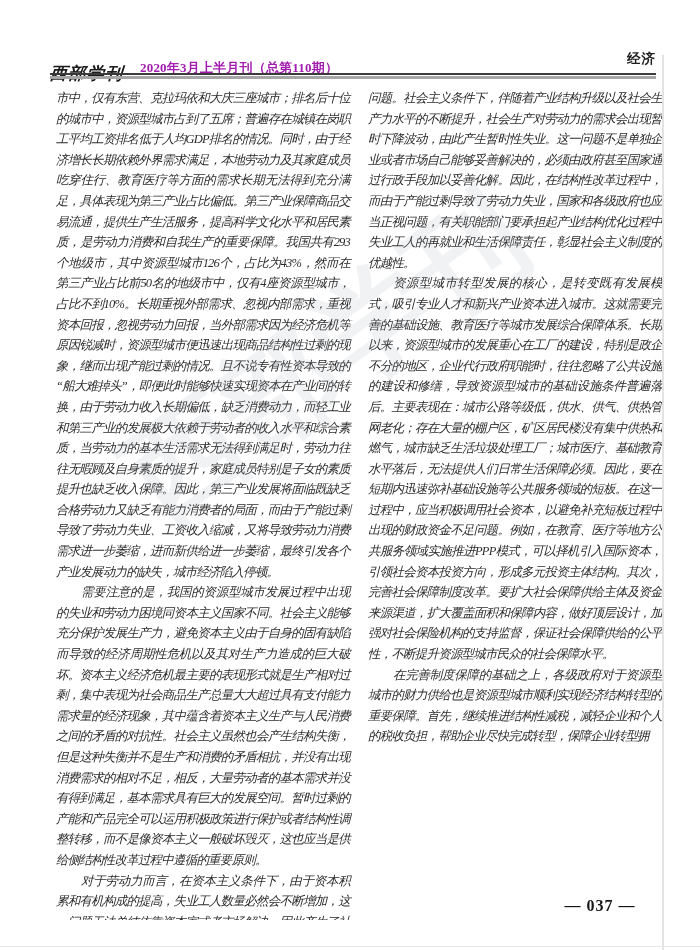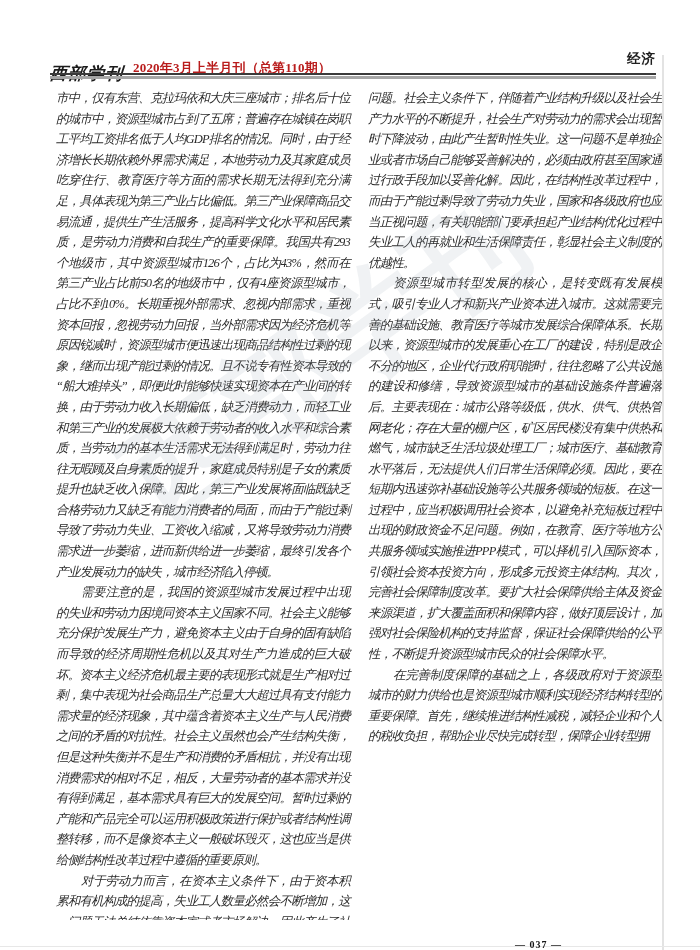--- a/index.html
+++ b/index.html
@@ -27,7 +27,7 @@
     letter-spacing:1.5px;color:#1c1c1c;transform:skewX(-4deg);
   }
   .issue{
-    font-size:13px;font-weight:600;margin-left:9px;color:#b91c1c;
+    font-size:13px;font-weight:600;margin-left:16px;color:#a21caf;
     letter-spacing:0.2px;padding-bottom:8px;
   }
   .section-label{

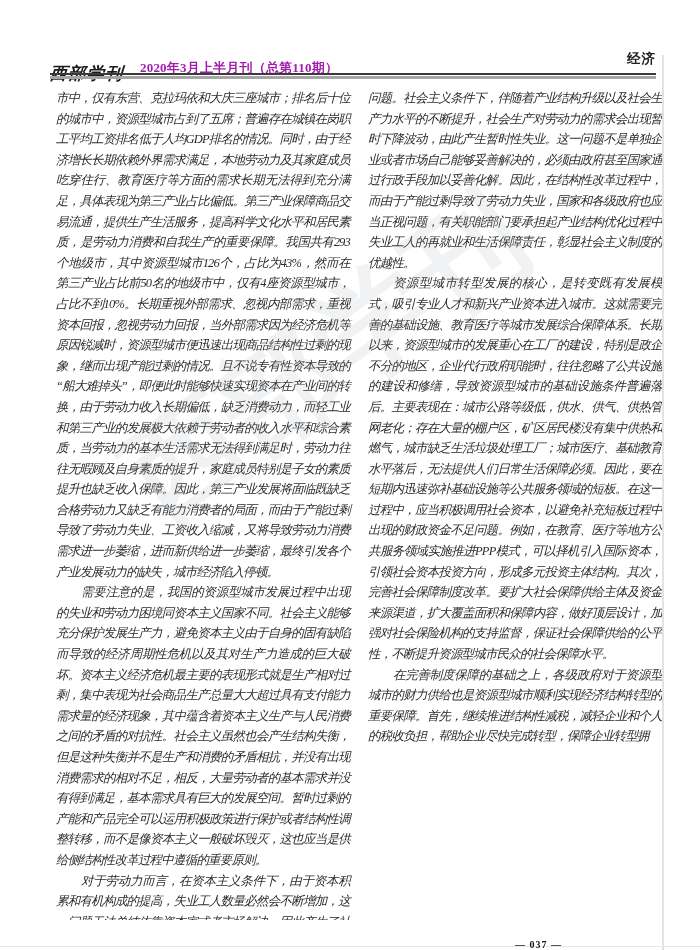--- a/index.html
+++ b/index.html
@@ -57,8 +57,8 @@
   }
   .footer{
     position:absolute;left:515px;top:897px;width:170px;
-    text-align:left;font-weight:bold;font-size:10px;
-    letter-spacing:1px;color:#161616;z-index:5;margin-top:42px;
+    text-align:center;font-weight:bold;font-size:16px;
+    letter-spacing:1px;color:#161616;z-index:5;
   }
 </style>
 </head>

